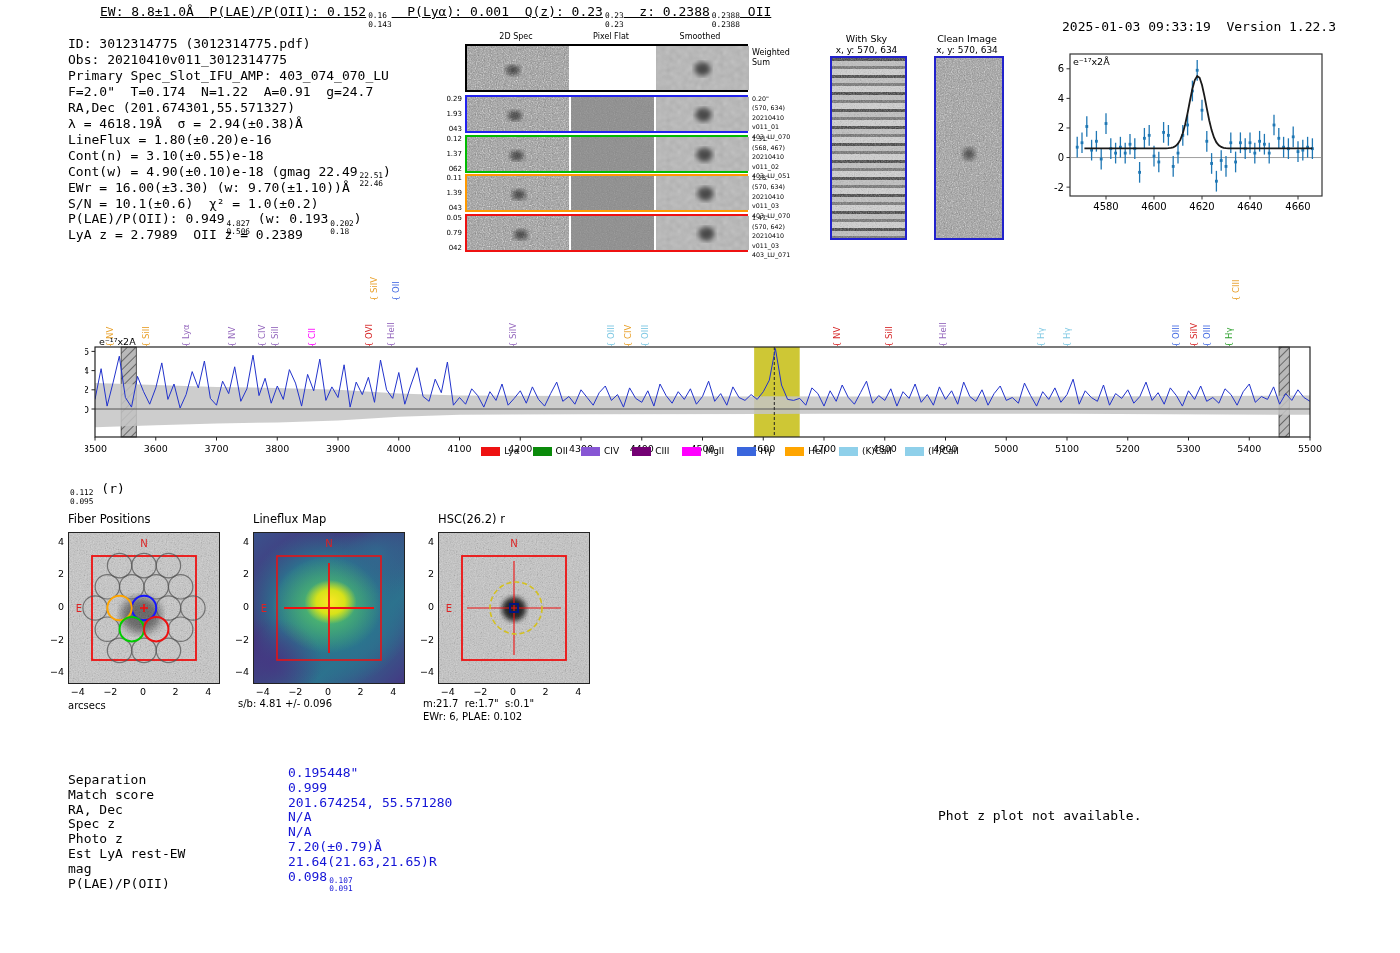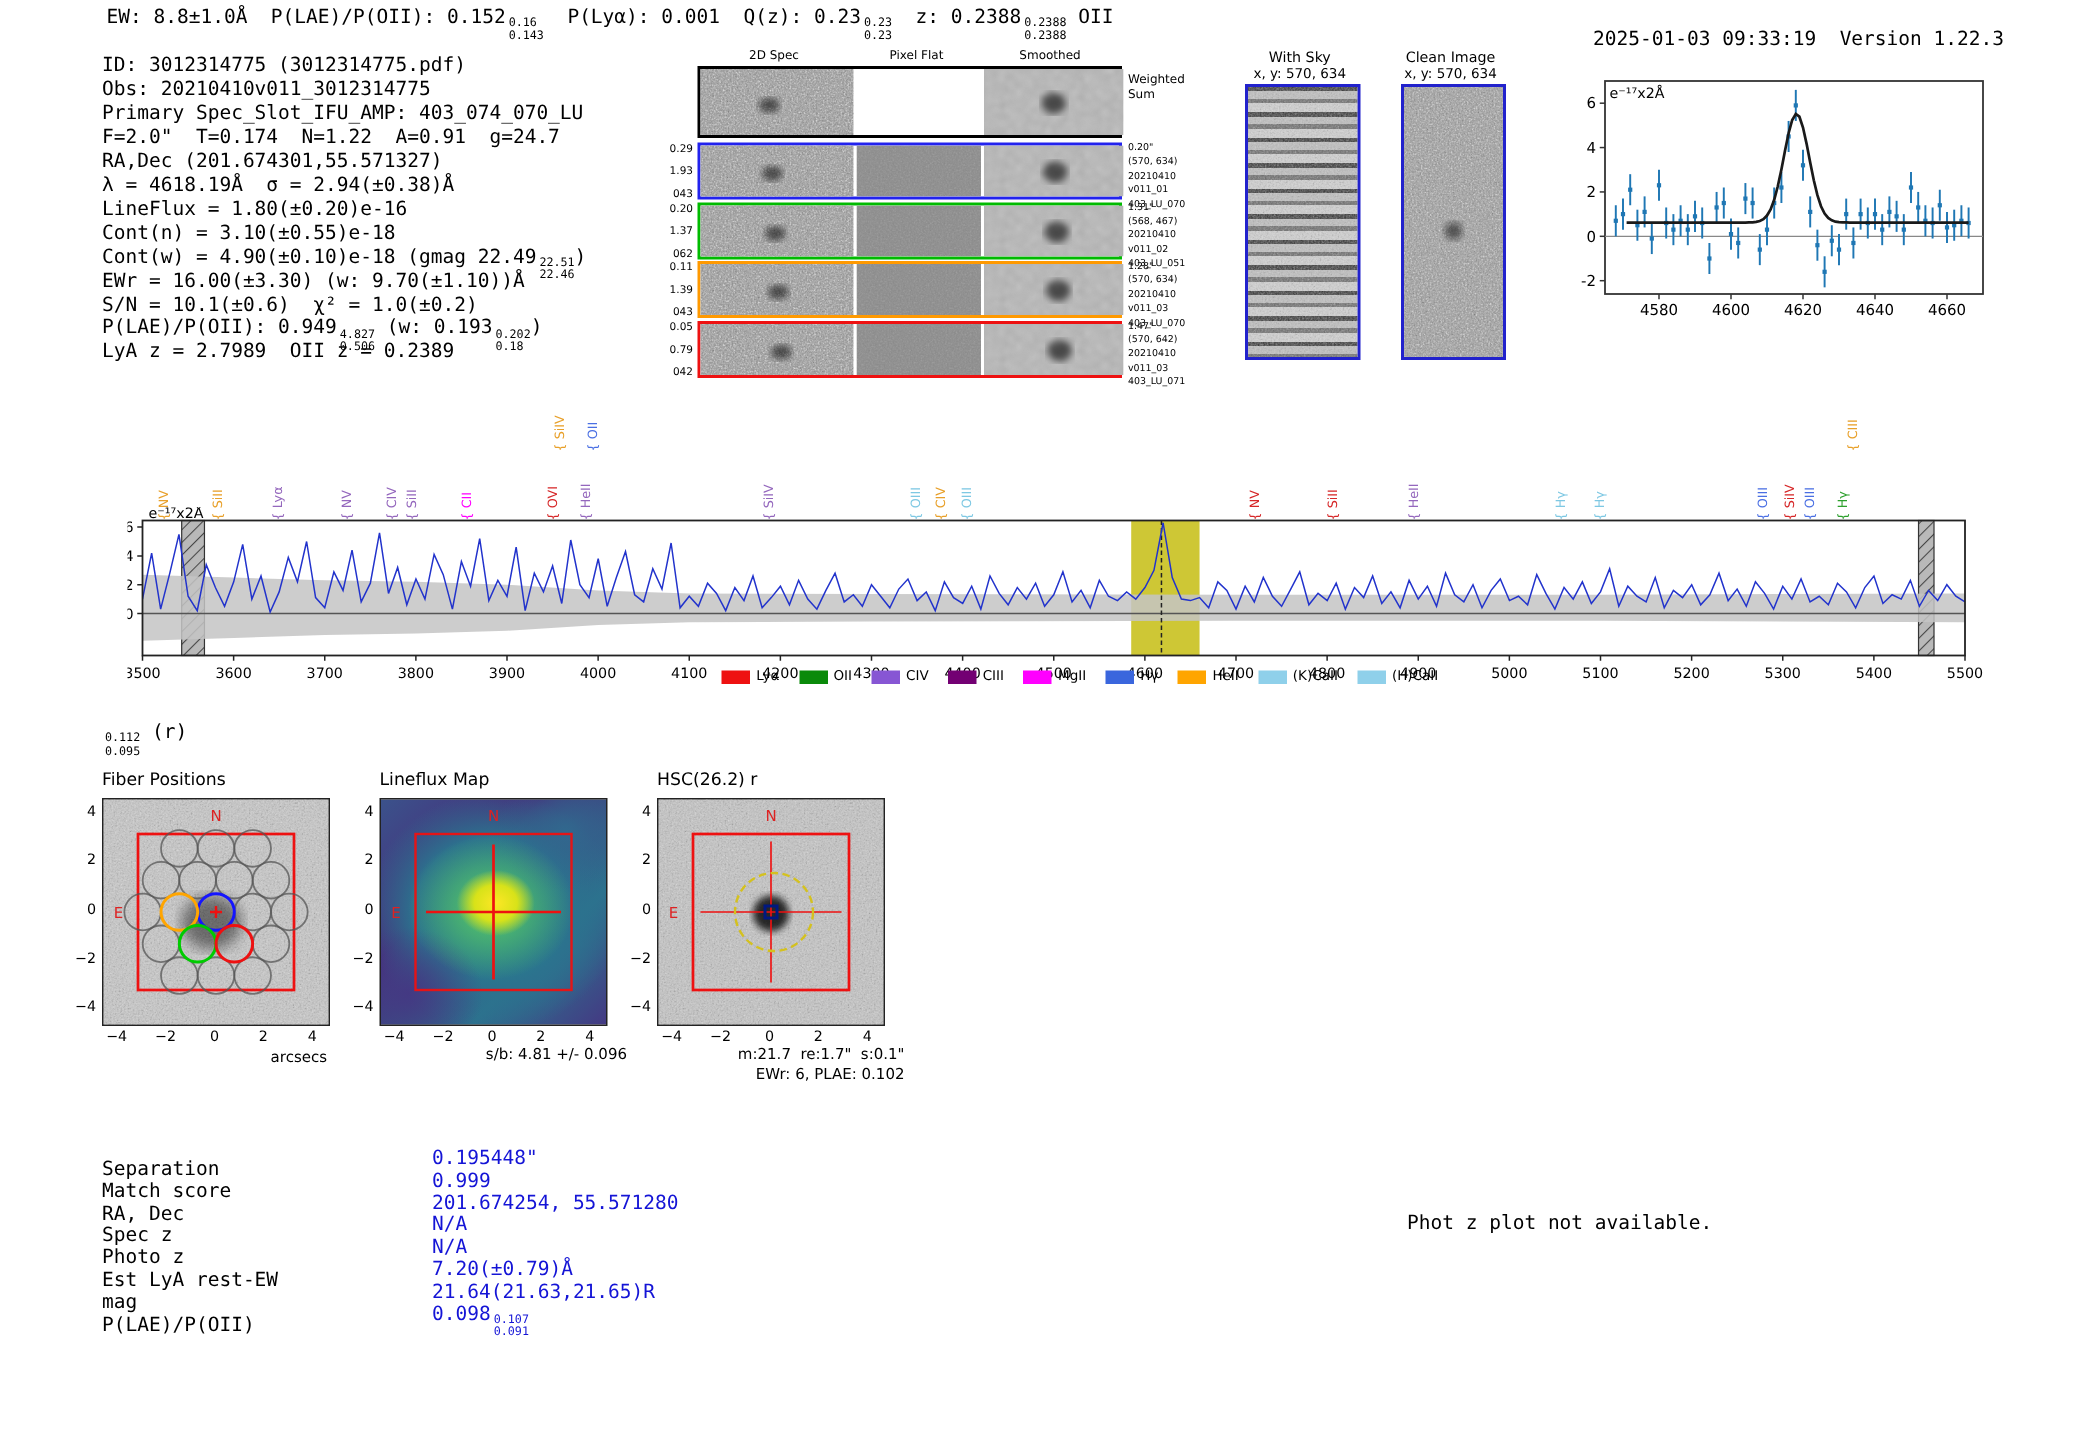--- a/index.html
+++ b/index.html
@@ -65,7 +65,7 @@
   </defs>
 </svg>
 
-<div class="abs hdr mono pre" style="left:71px;top:4px;" id="hdrLeft"><span>EW: 8.8±1.0Å  </span><span>P(LAE)/P(OII): 0.152</span><span class="stk"><span>0.16</span><span>0.143</span></span><span>  P(Lyα): 0.001  Q(z): 0.23</span><span class="stk"><span>0.23</span><span>0.23</span></span><span>  z: 0.2388</span><span class="stk"><span>0.2388</span><span>0.2388</span></span><span> OII</span></div>
+<div class="abs hdr mono pre" style="left:100px;top:4px;text-decoration:underline;" id="hdrLeft"><span>EW: 8.8±1.0Å  </span><span>P(LAE)/P(OII): 0.152</span><span class="stk"><span>0.16</span><span>0.143</span></span><span>  P(Lyα): 0.001  Q(z): 0.23</span><span class="stk"><span>0.23</span><span>0.23</span></span><span>  z: 0.2388</span><span class="stk"><span>0.2388</span><span>0.2388</span></span><span> OII</span></div>
 <div class="abs hdr mono pre" style="right:64px;top:4px;">
   <span>2025-01-03 09:33:19</span><span>  </span><span>Version 1.22.3</span>
 </div>

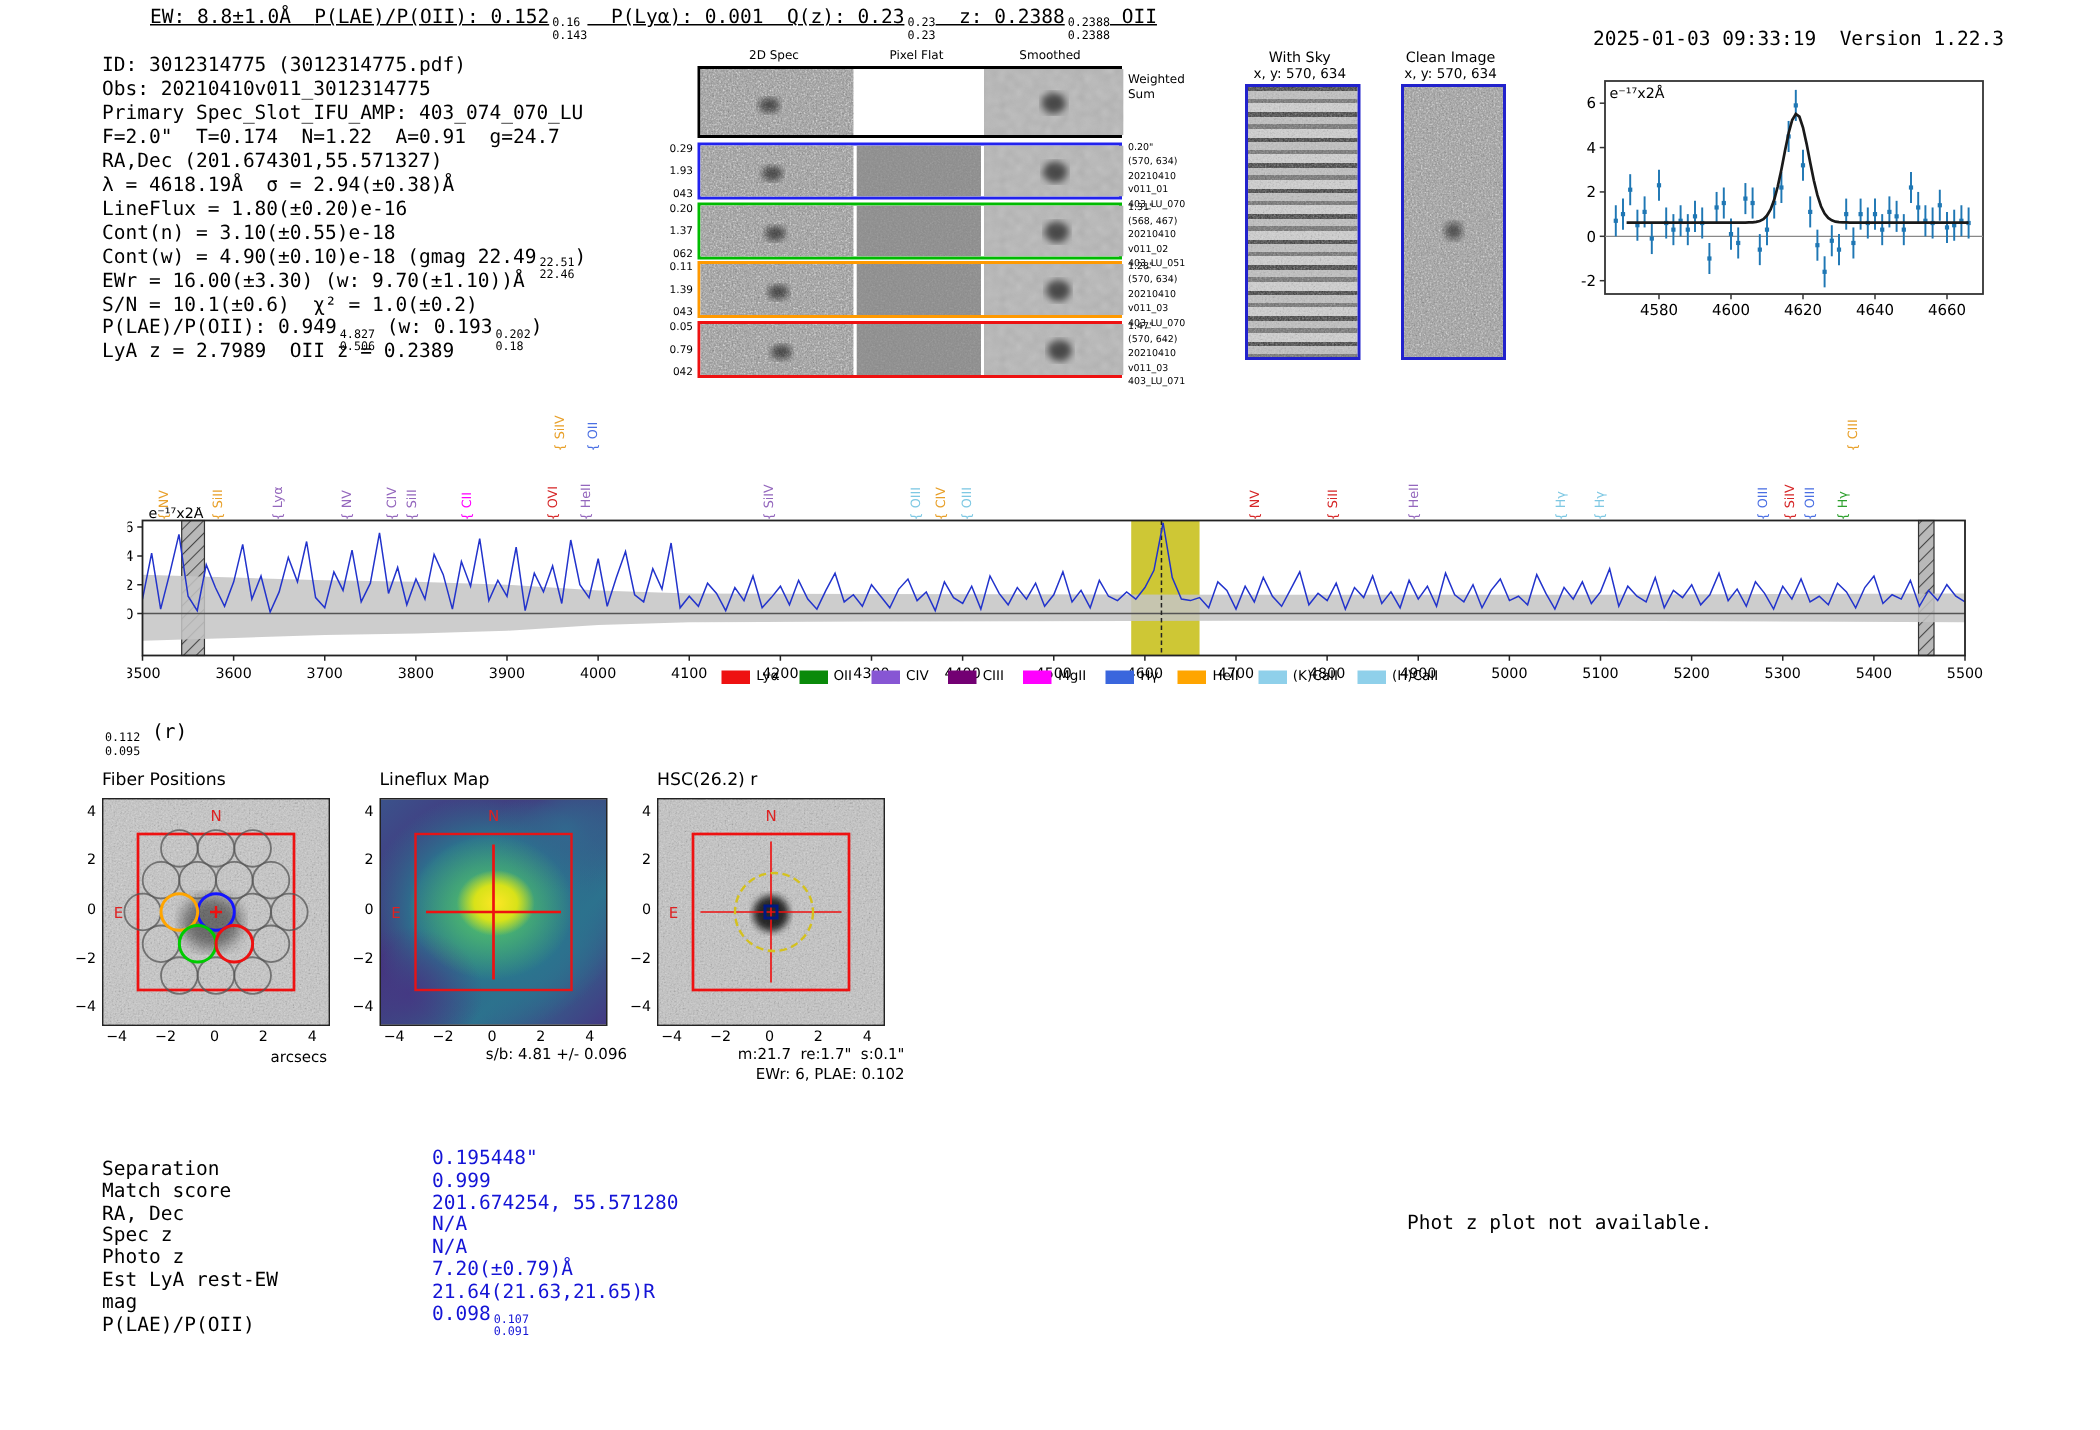--- a/index.html
+++ b/index.html
@@ -172,7 +172,7 @@
       </div>
     </div>
     <div class="cut-left" style="position: absolute; left: 441px; top: 134.5px; width: 21px; height: 38px;">
-      <div>0.20</div>
+      <div>0.12</div>
       <div>1.37</div>
       <div>062</div>
     </div>

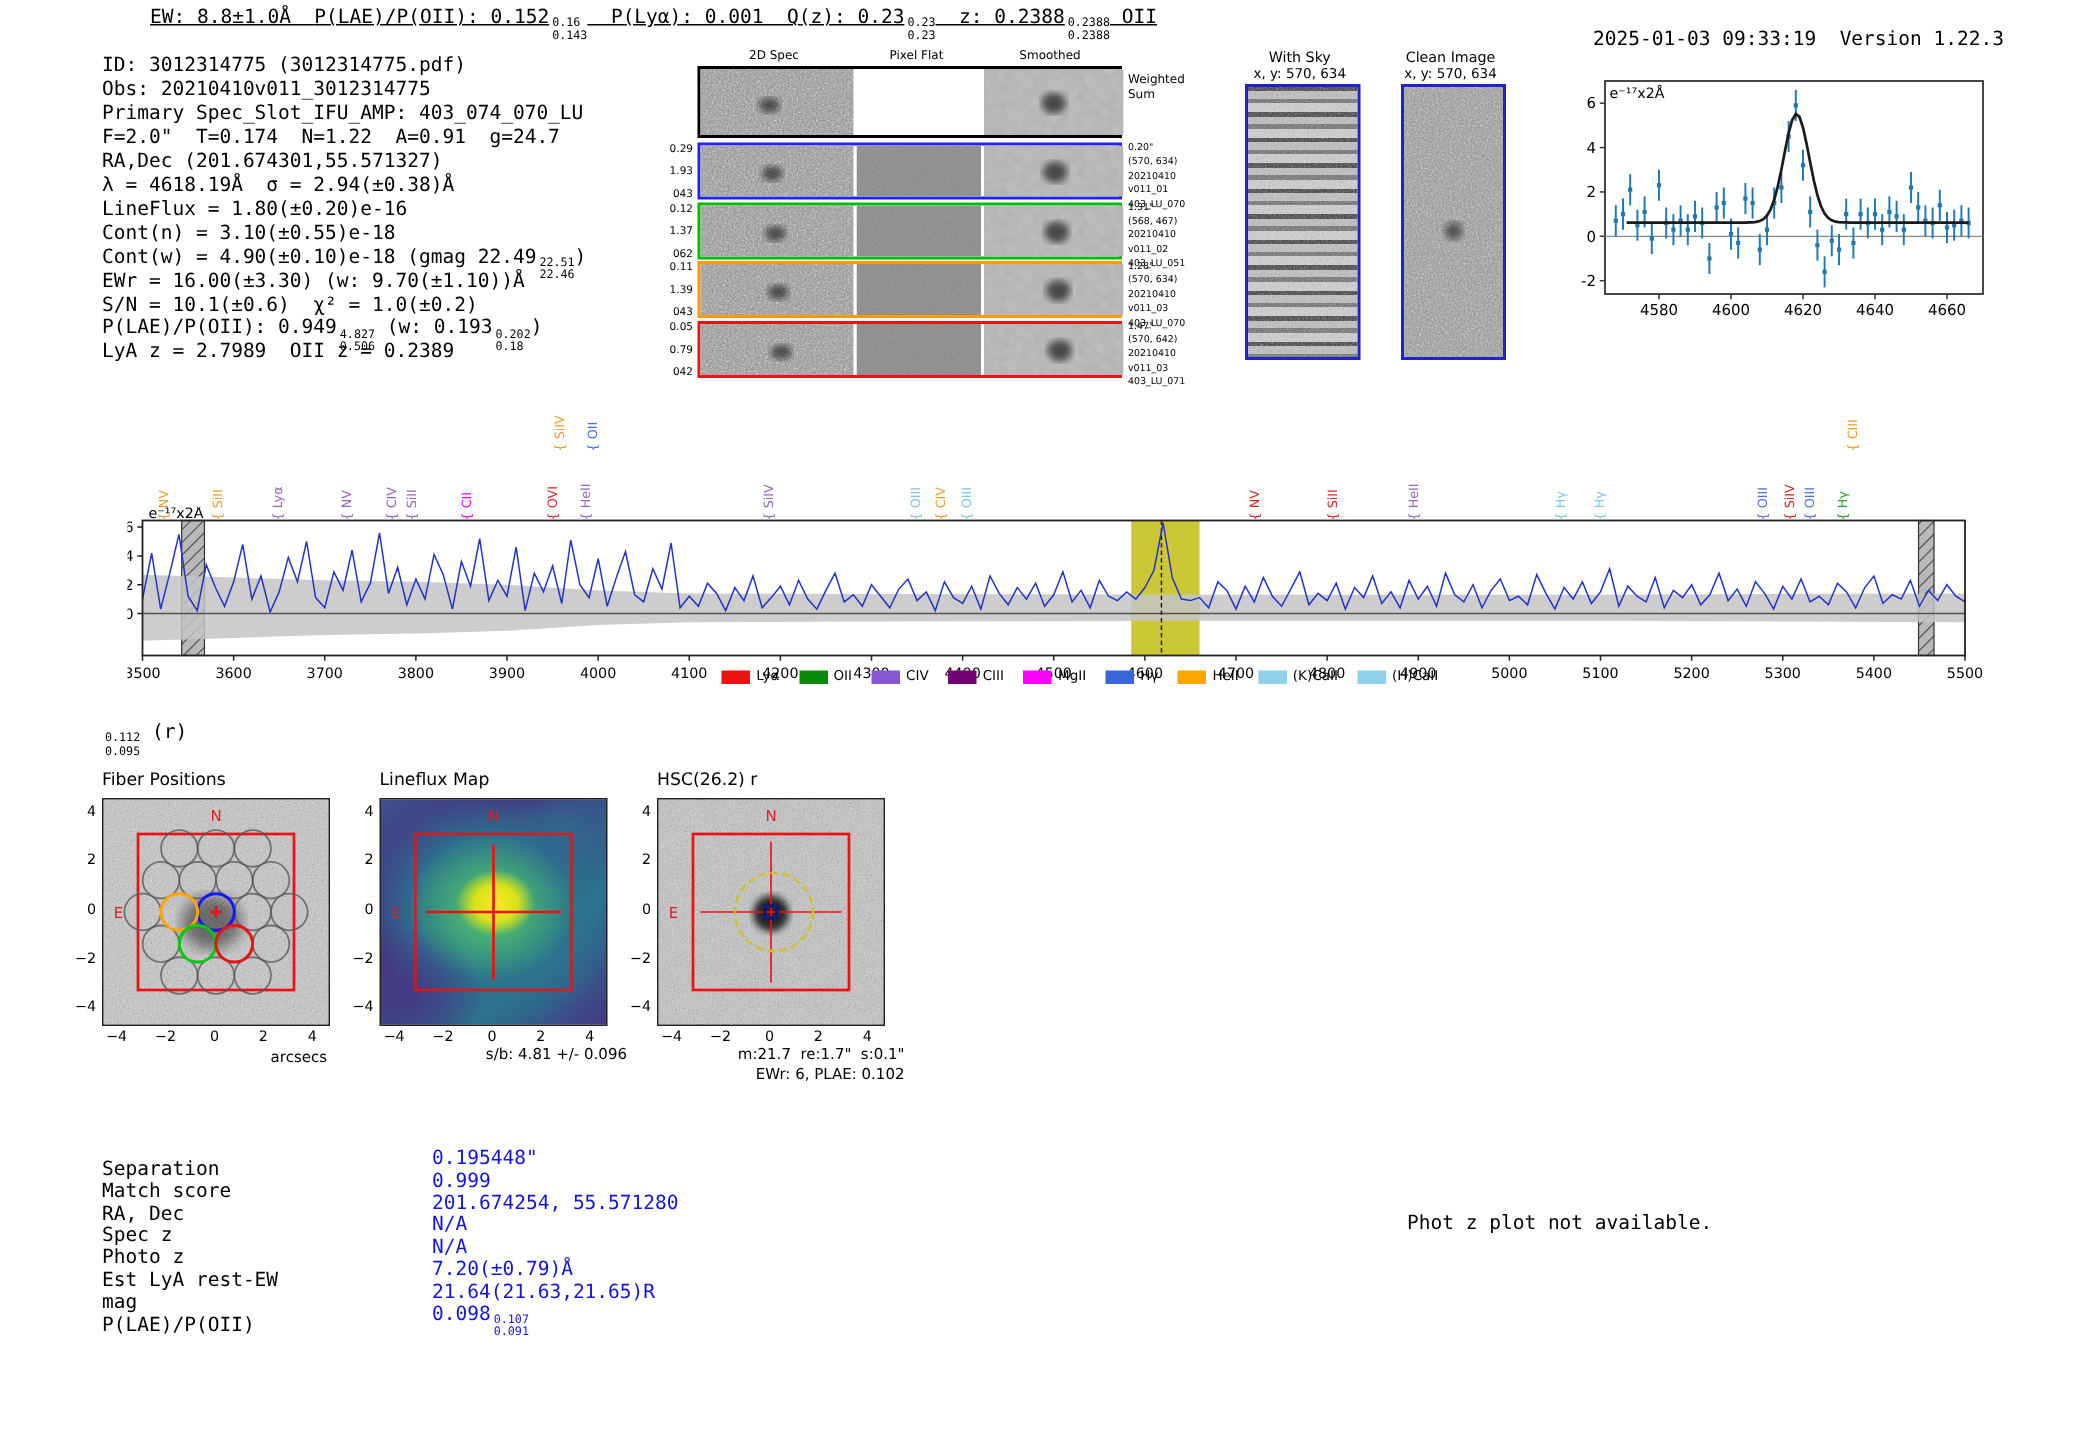--- a/index.html
+++ b/index.html
@@ -26,7 +26,7 @@
   .legend-swatch{width:19px;height:9px;display:inline-block;}
   .map-title{font-size:11.5px;text-align:left;}
   .tick{font-size:9.5px;}
-  .caption{font-size:10px;text-align:right;}
+  .caption{font-size:10px;text-align:left;}
   .tbl-label{font-size:13px;line-height:14.8px;}
   .tbl-val{font-size:13px;line-height:14.8px;}
   .photz{font-size:13px;}

